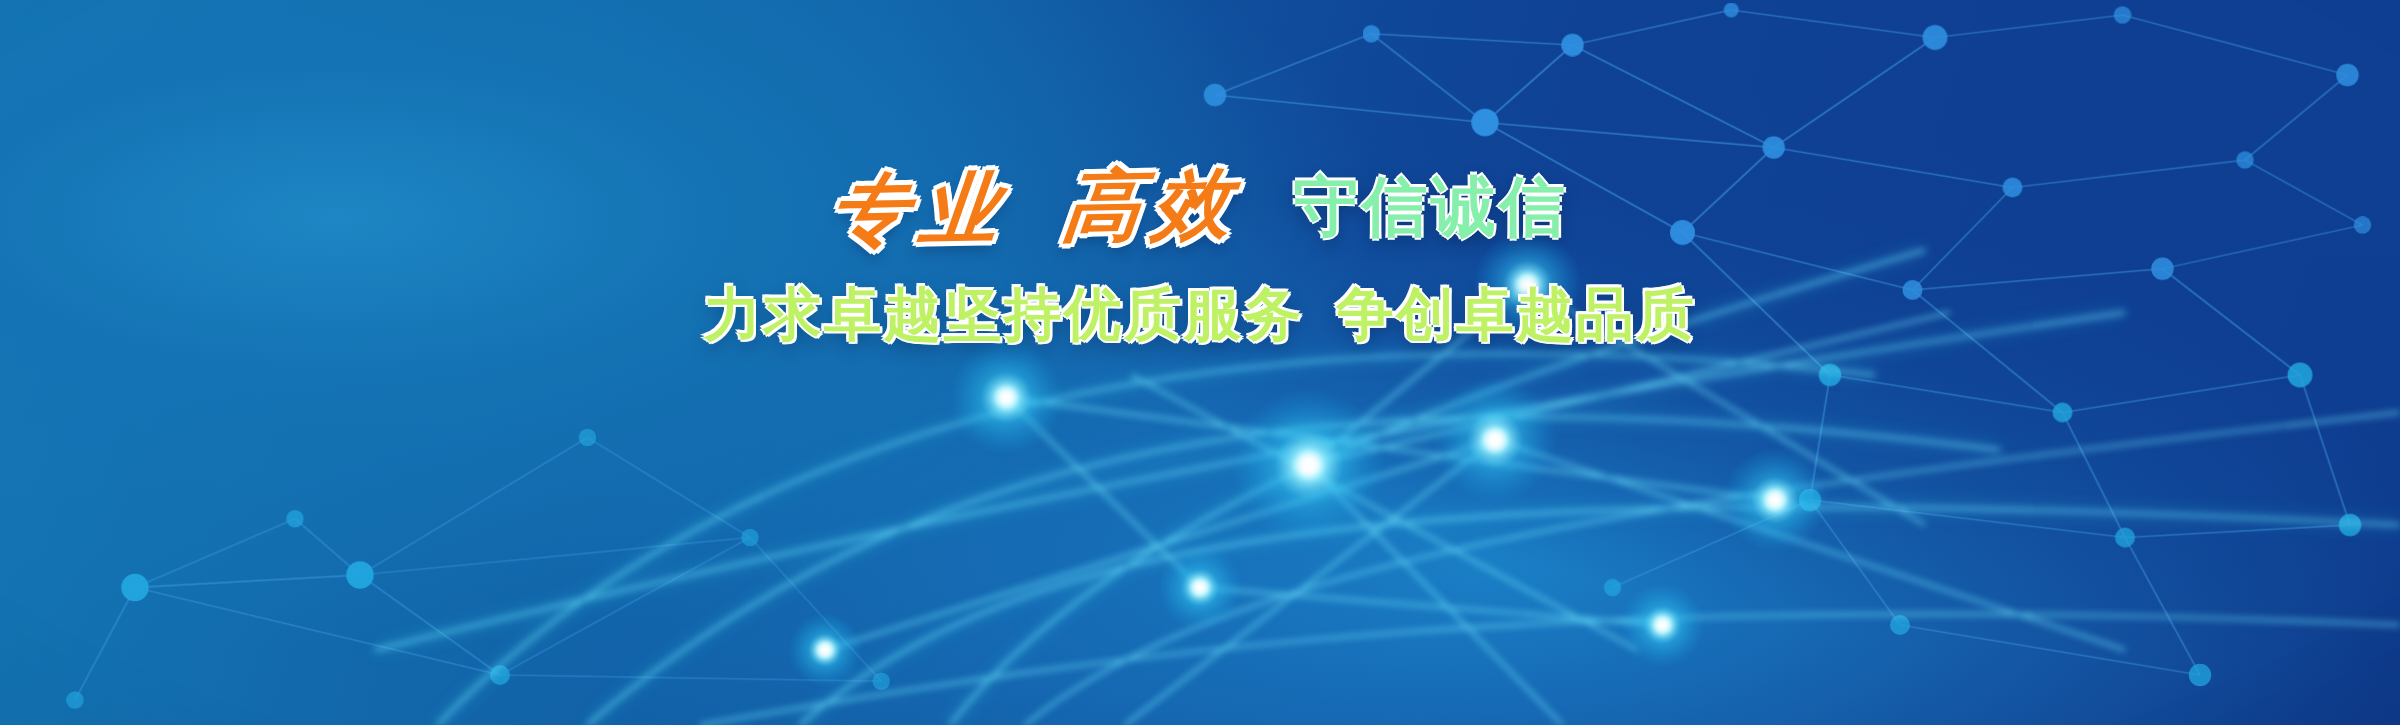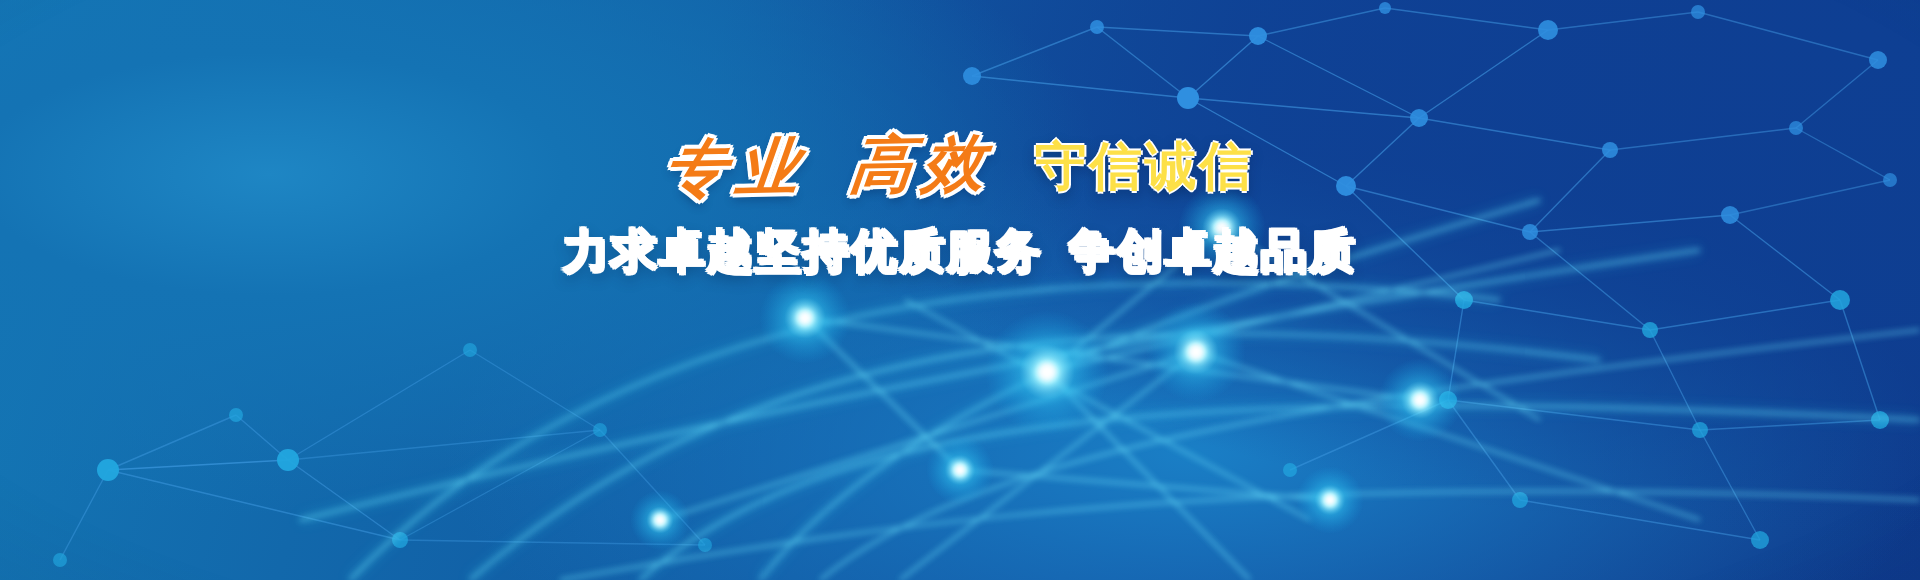--- a/index.html
+++ b/index.html
@@ -46,7 +46,7 @@
   .hl-orange .gap{letter-spacing:0;margin:0 10px;}
   .hl-white{
     display:inline-block;vertical-align:middle;margin-left:40px;
-    font-size:52px;font-weight:700;color:#fde047;letter-spacing:3px;
+    font-size:52px;font-weight:700;color:#86efac;letter-spacing:3px;
     text-shadow:
       -2px 0 0 #ffffff, 2px 0 0 #ffffff, 0 -2px 0 #ffffff, 0 2px 0 #ffffff,
       0 5px 12px rgba(3,28,72,0.50);

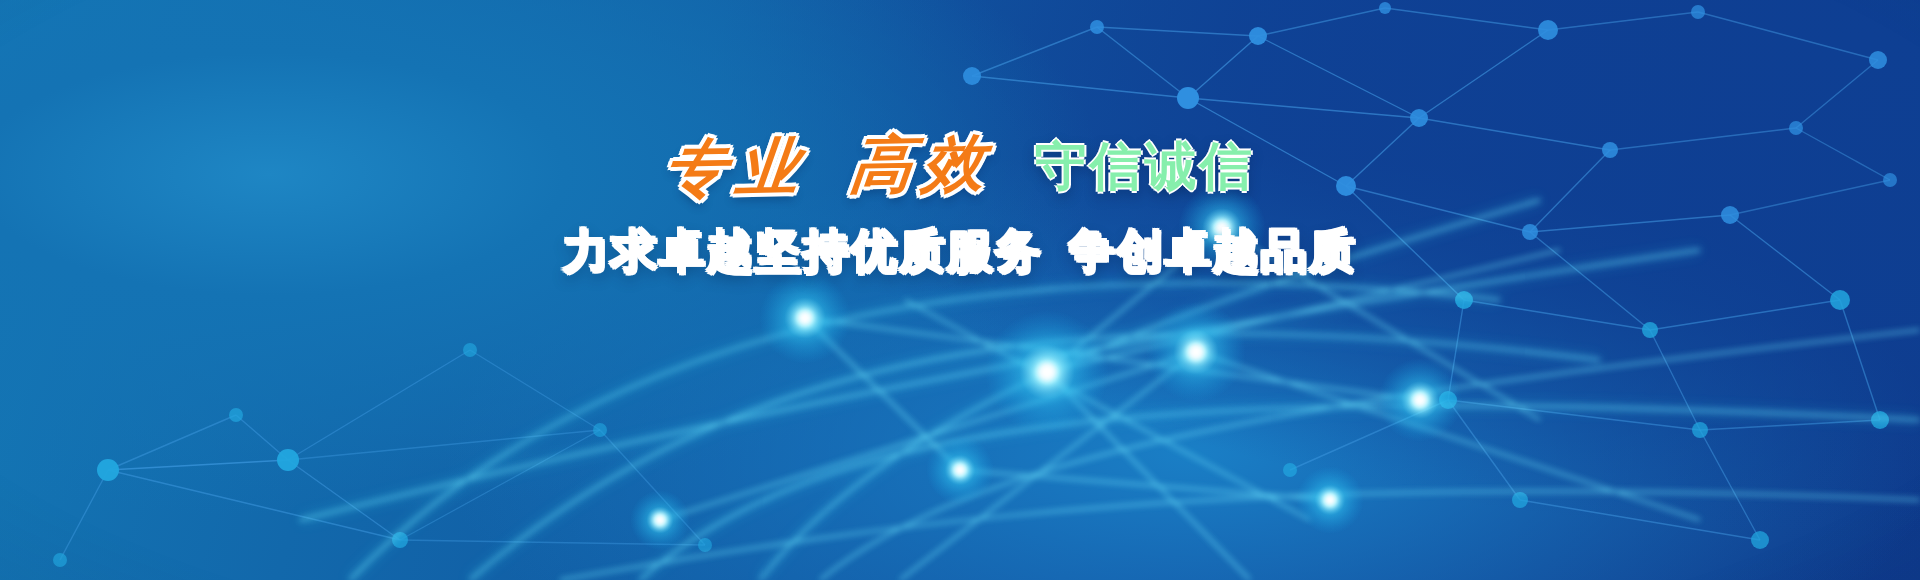--- a/index.html
+++ b/index.html
@@ -53,7 +53,7 @@
   }
   .subline{
     display:block;margin-top:22px;white-space:nowrap;
-    font-size:46px;font-weight:700;color:#ffffff;letter-spacing:2px;
+    font-size:46px;font-weight:700;color:#bef264;letter-spacing:2px;
     text-shadow:
       -2px 0 0 #ffffff, 2px 0 0 #ffffff, 0 -2px 0 #ffffff, 0 2px 0 #ffffff,
       -2px -2px 0 #ffffff, 2px 2px 0 #ffffff,

